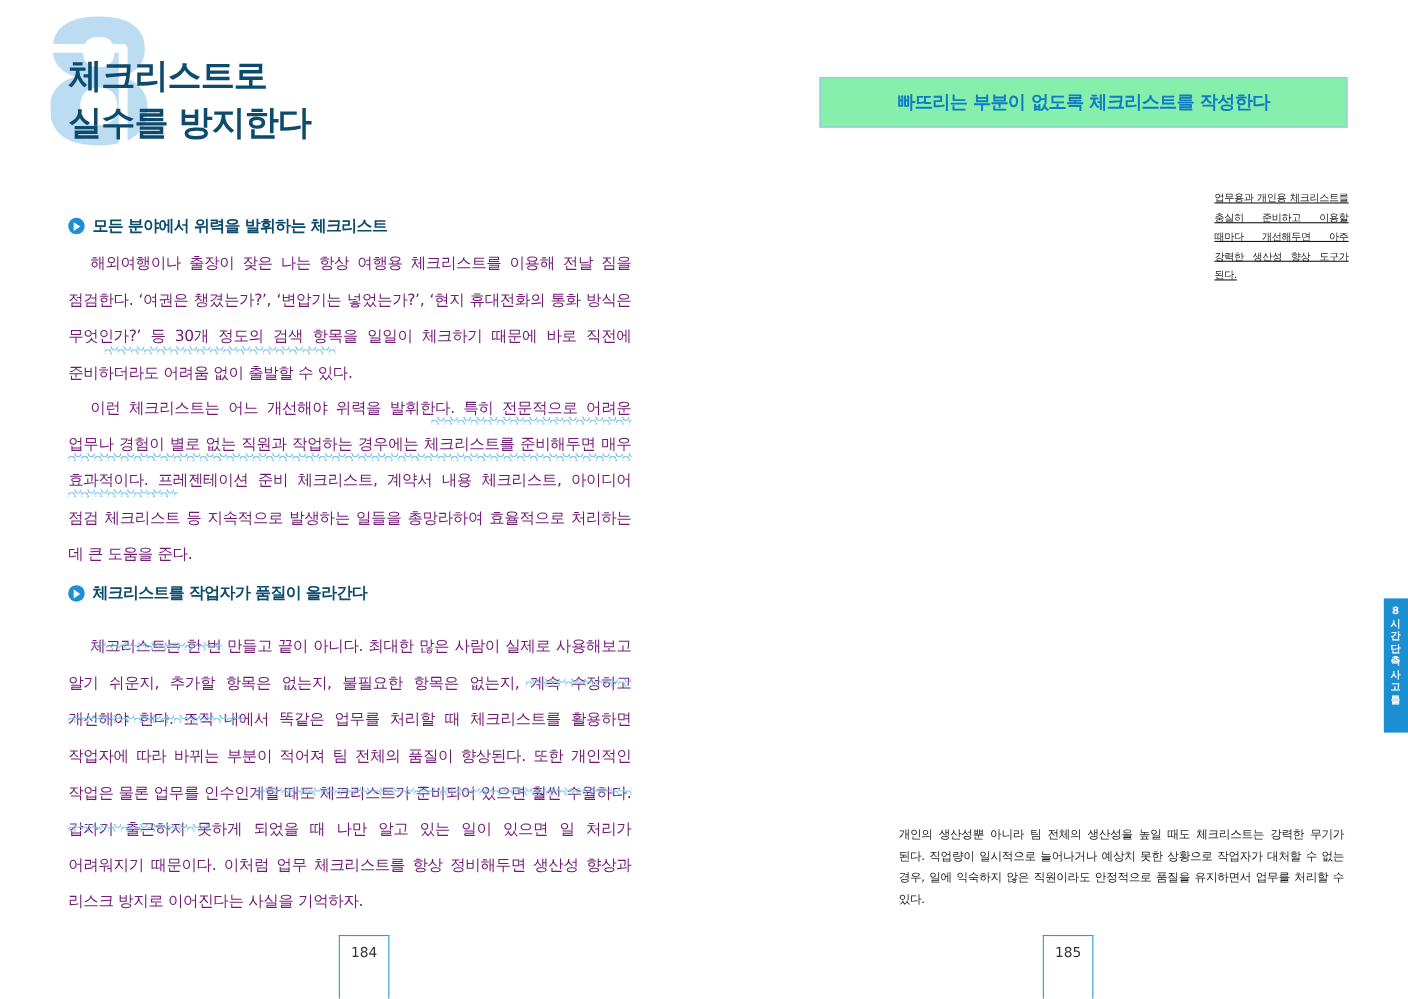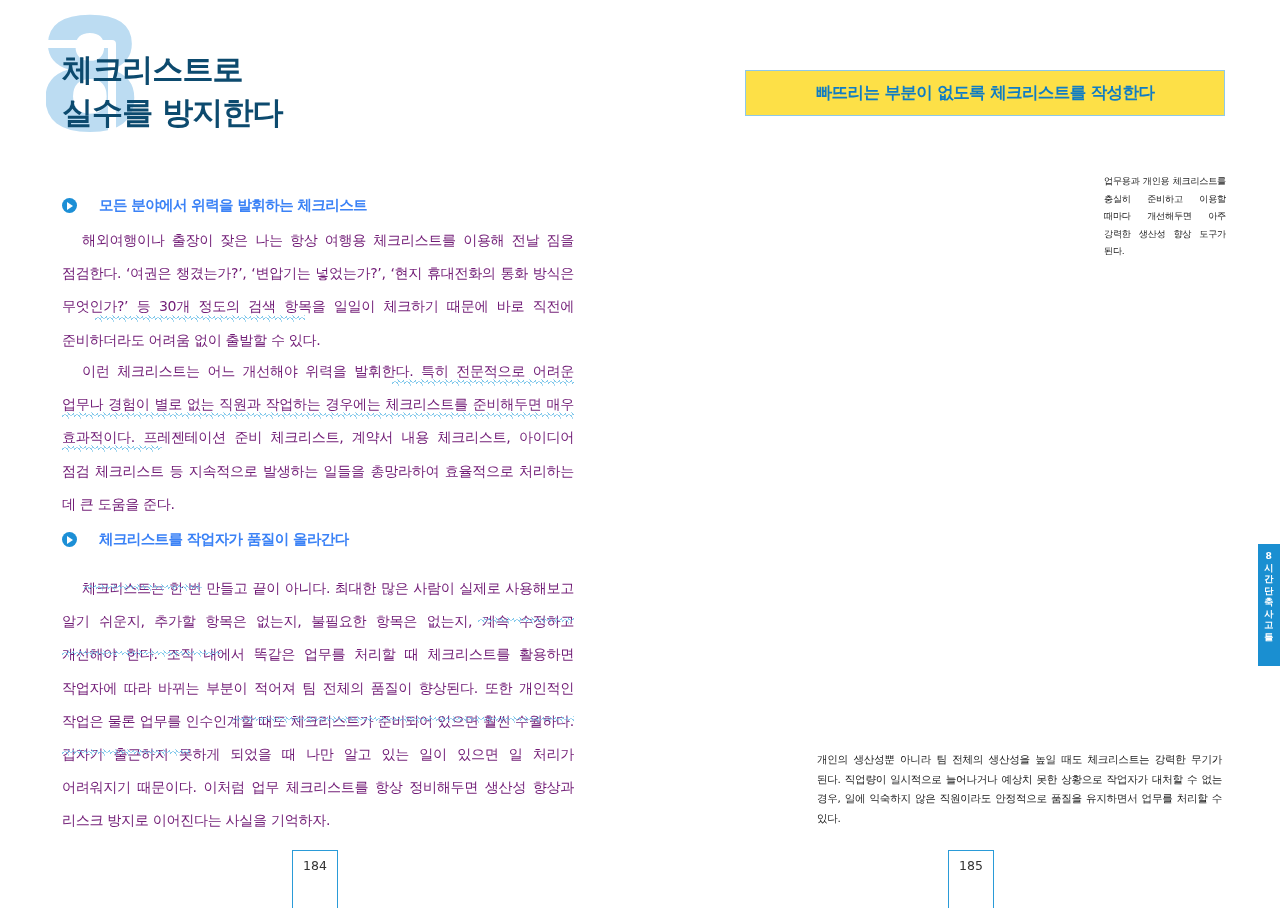--- a/index.html
+++ b/index.html
@@ -98,7 +98,7 @@
   #right-banner {
     position: absolute; left: 105px; top: 70px; width: 480px; height: 46px;
     border: 1.6px solid #8ec9e8;
-    background: #fde047;
+    background: #86efac;
     display: flex; align-items: center; justify-content: center;
   }
   #right-banner .txt {

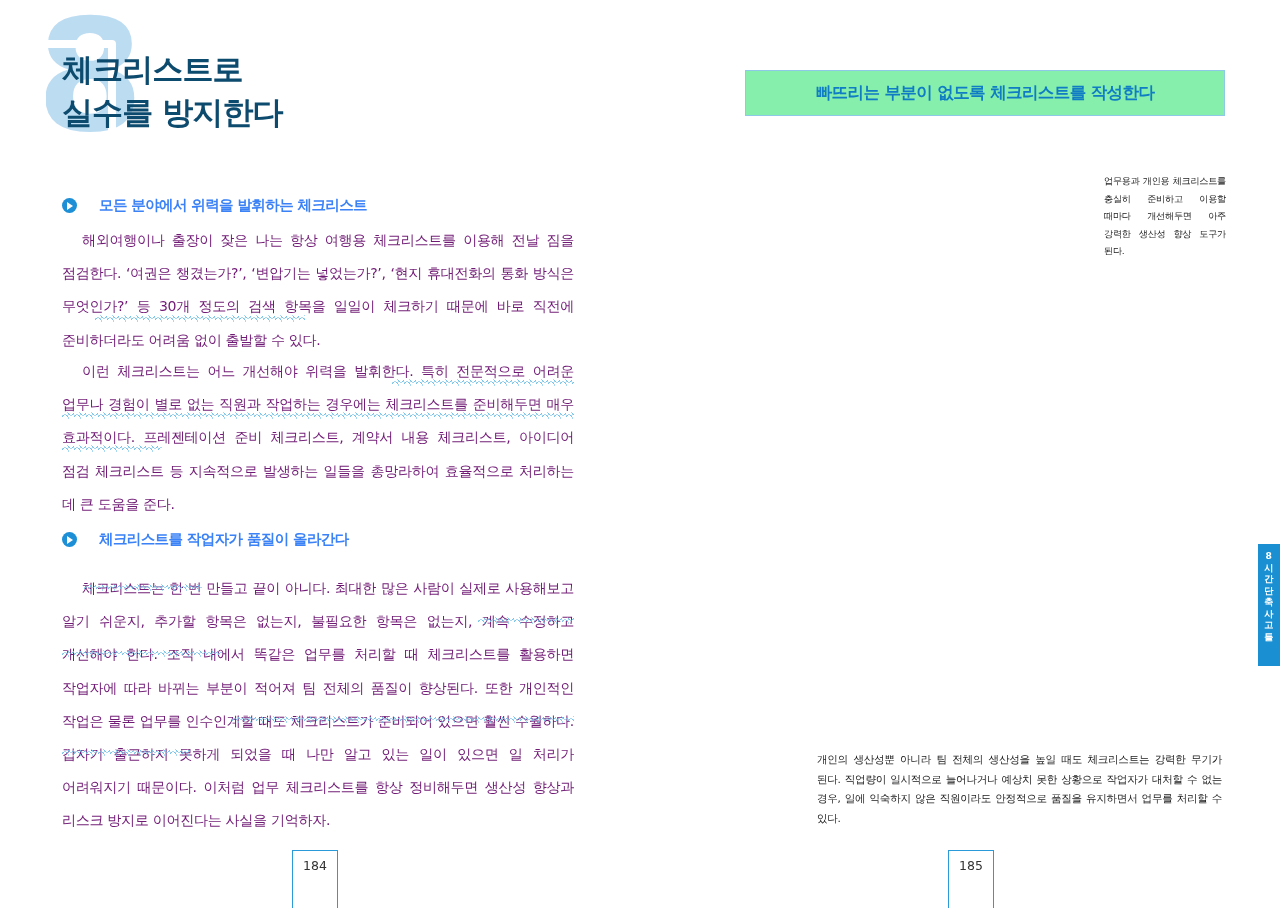--- a/index.html
+++ b/index.html
@@ -119,7 +119,7 @@
   .note-right {
     position: absolute; left: 1104px; top: 172px; width: 122px;
     font-size: 9.2px; line-height: 17.5px; color: #1a1a1a;
-    text-align: justify; letter-spacing: -0.3px; word-break: keep-all;
+    text-align: justify; letter-spacing: -0.3px; word-break: keep-all; text-decoration: underline;
   }
   #bottom-note {
     position: absolute; left: 817px; top: 750px; width: 405px;

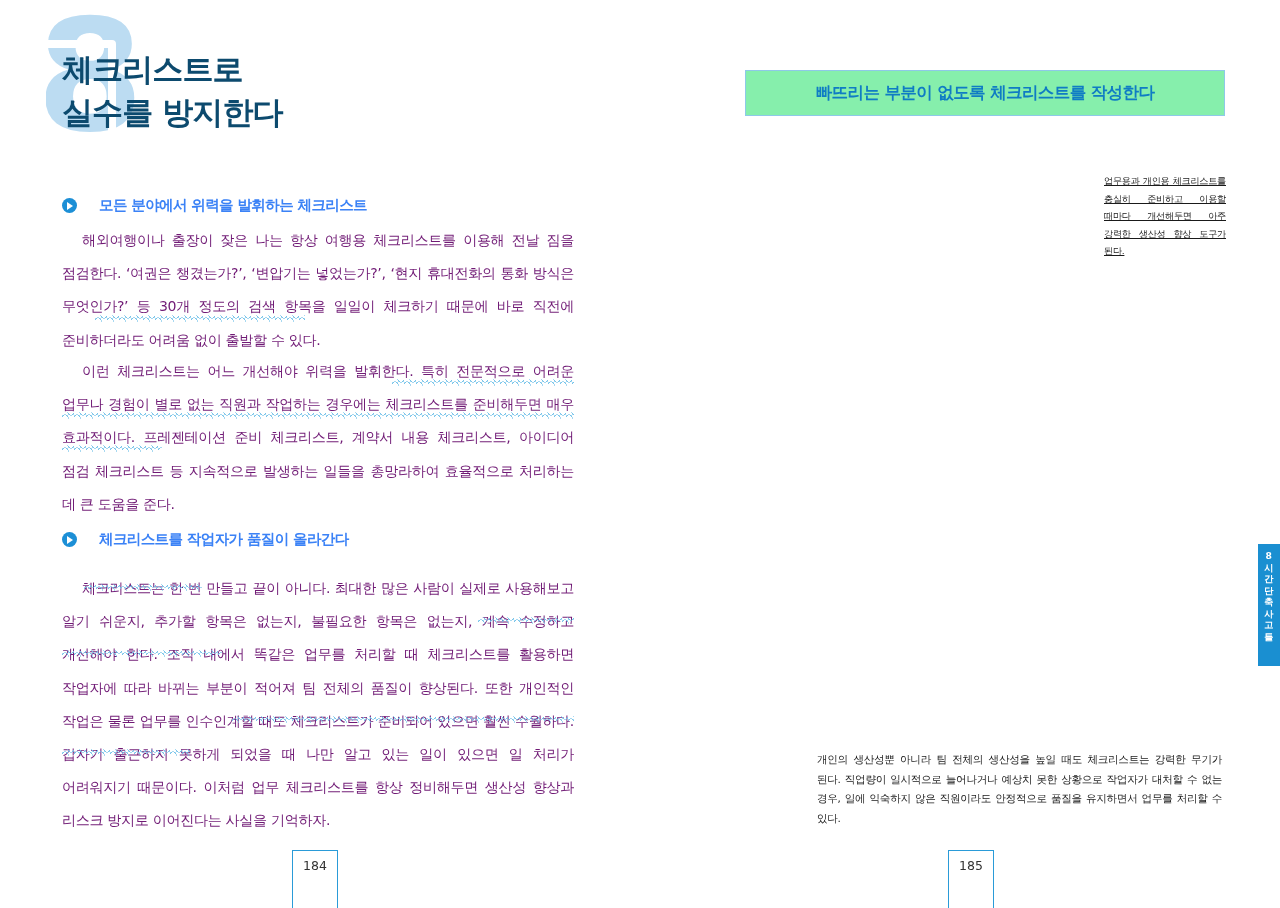--- a/index.html
+++ b/index.html
@@ -40,9 +40,9 @@
 
   .sec-head {
     position: absolute; left: 62px;
-    font-size: 14.5px; font-weight: 700; color: #3b82f6;
+    font-size: 14.5px; font-weight: 700; color: #0c4a6e;
     letter-spacing: -0.6px;
-    display: flex; align-items: center; gap: 22px;
+    display: flex; align-items: center; gap: 7px;
   }
   .sec-head .bullet {
     width: 15px; height: 15px; border-radius: 50%;

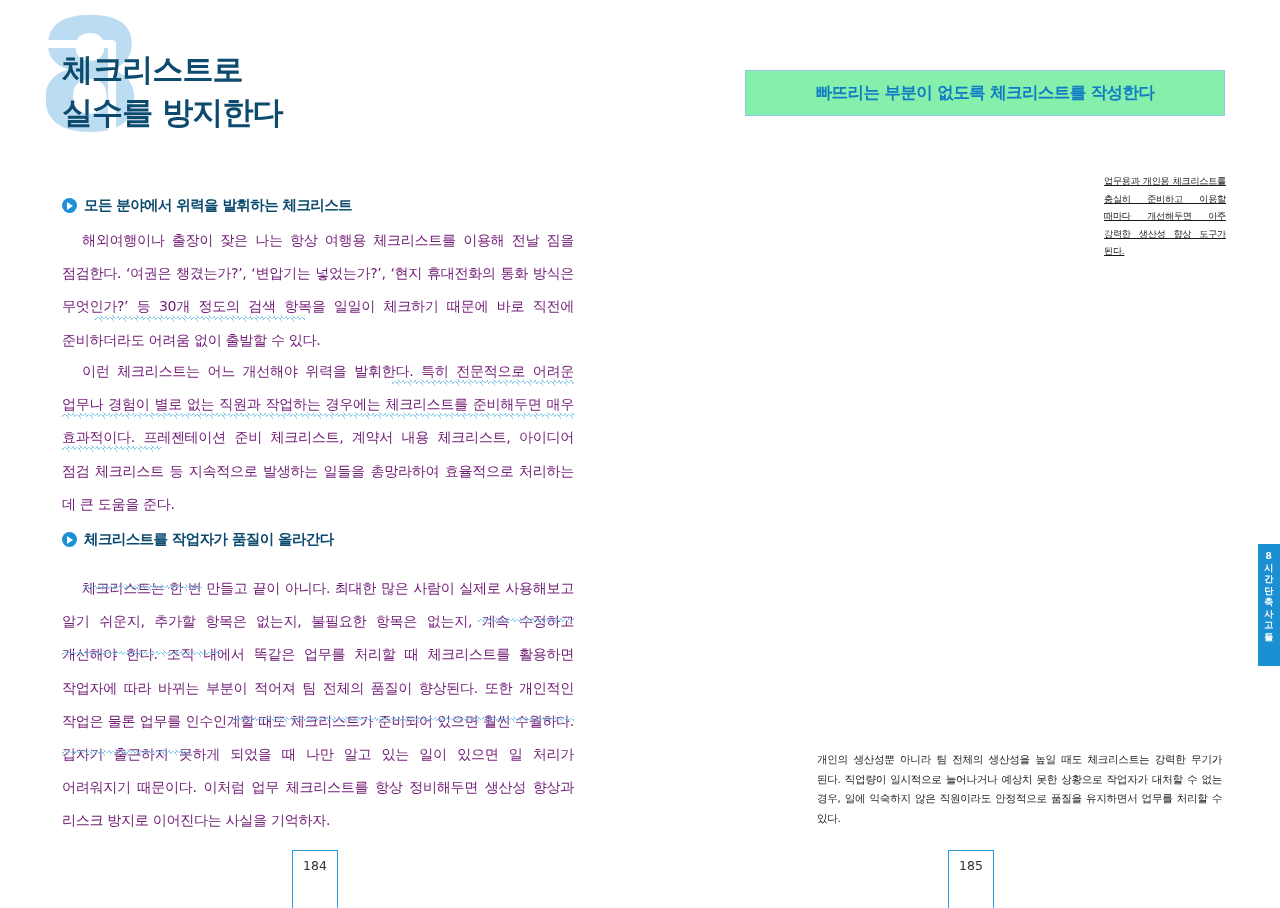--- a/index.html
+++ b/index.html
@@ -89,7 +89,7 @@
     font-size: 12.5px; color: #333;
     display: flex; justify-content: center; padding-top: 7px;
   }
-  #pagenum-left { left: 292px; }
+  #pagenum-left { left: 308px; }
   #pagenum-right { left: 948px; }
 
   

